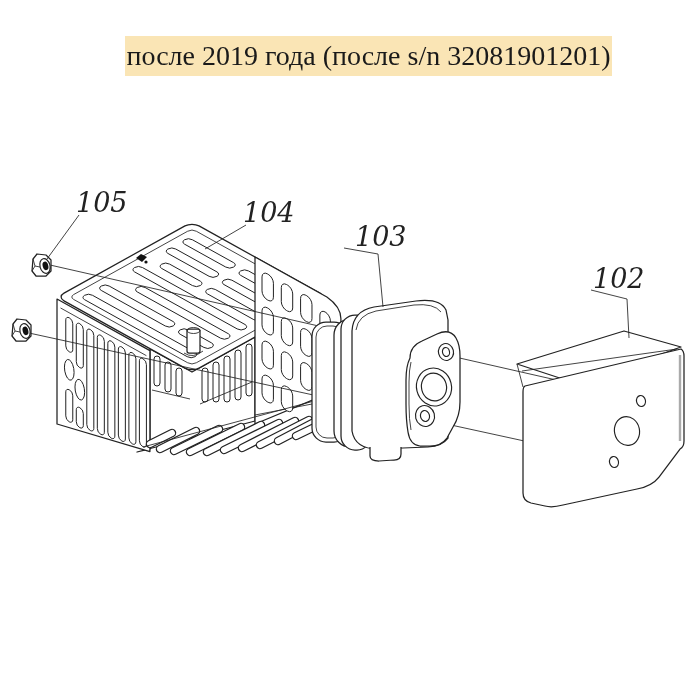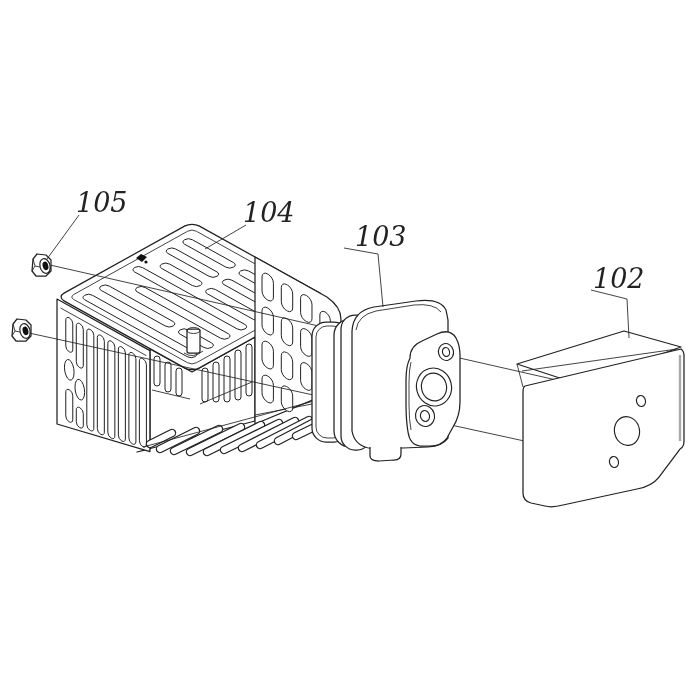--- a/index.html
+++ b/index.html
@@ -26,6 +26,7 @@
 
 <div class="page">
 
+  <div class="title-bar" style="background: rgb(250, 229, 181);">после 2019 года (после s/n 32081901201)</div>
 
   <svg width="700" height="700" viewBox="0 0 700 700">
 

